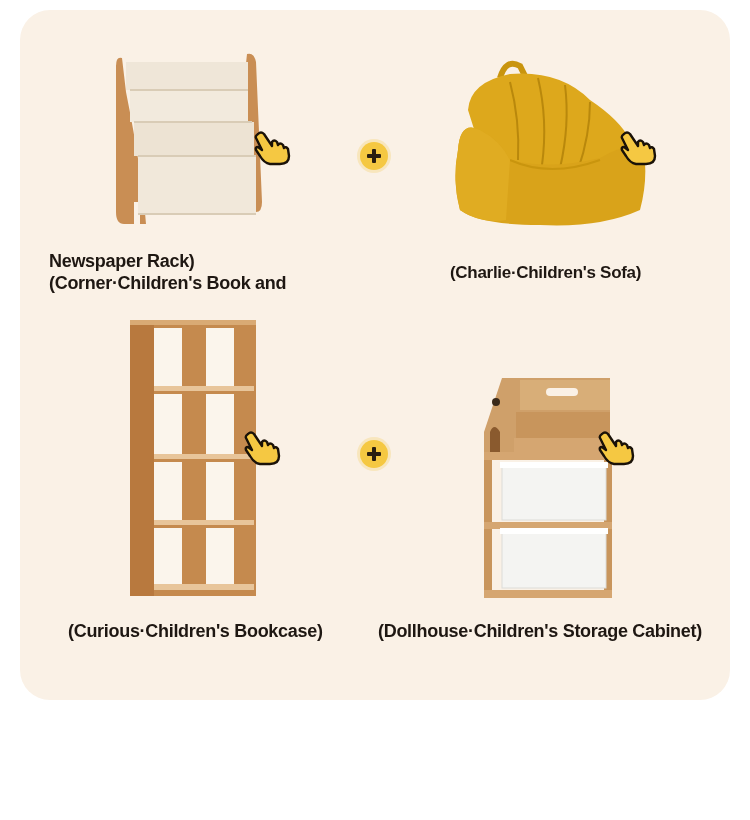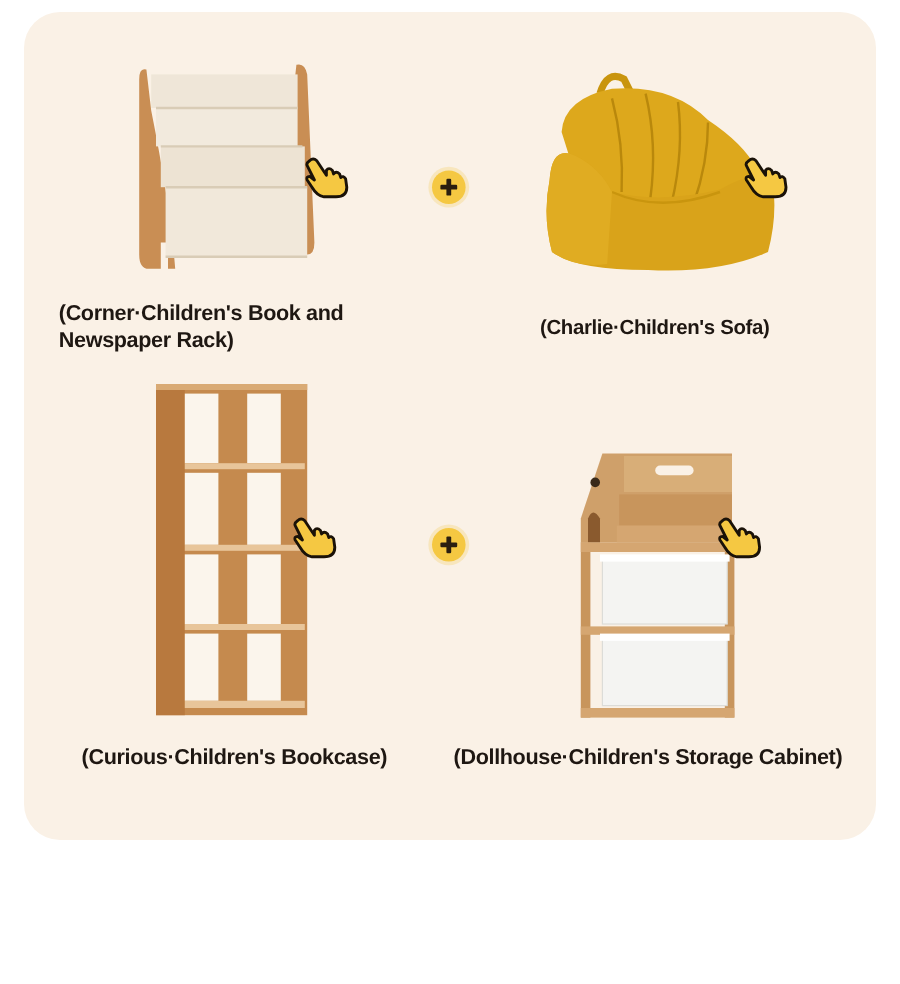--- a/index.html
+++ b/index.html
@@ -50,8 +50,8 @@
     </svg>
   </div>
   <div class="caption" style="left:29px; top:240px;">
+    <div>Newspaper Rack)</div>
     <div>(Corner·Children's Book and</div>
-    <div>Newspaper Rack)</div>
   </div>
 
   <div class="plus" style="left:340px; top:132px;"></div>

